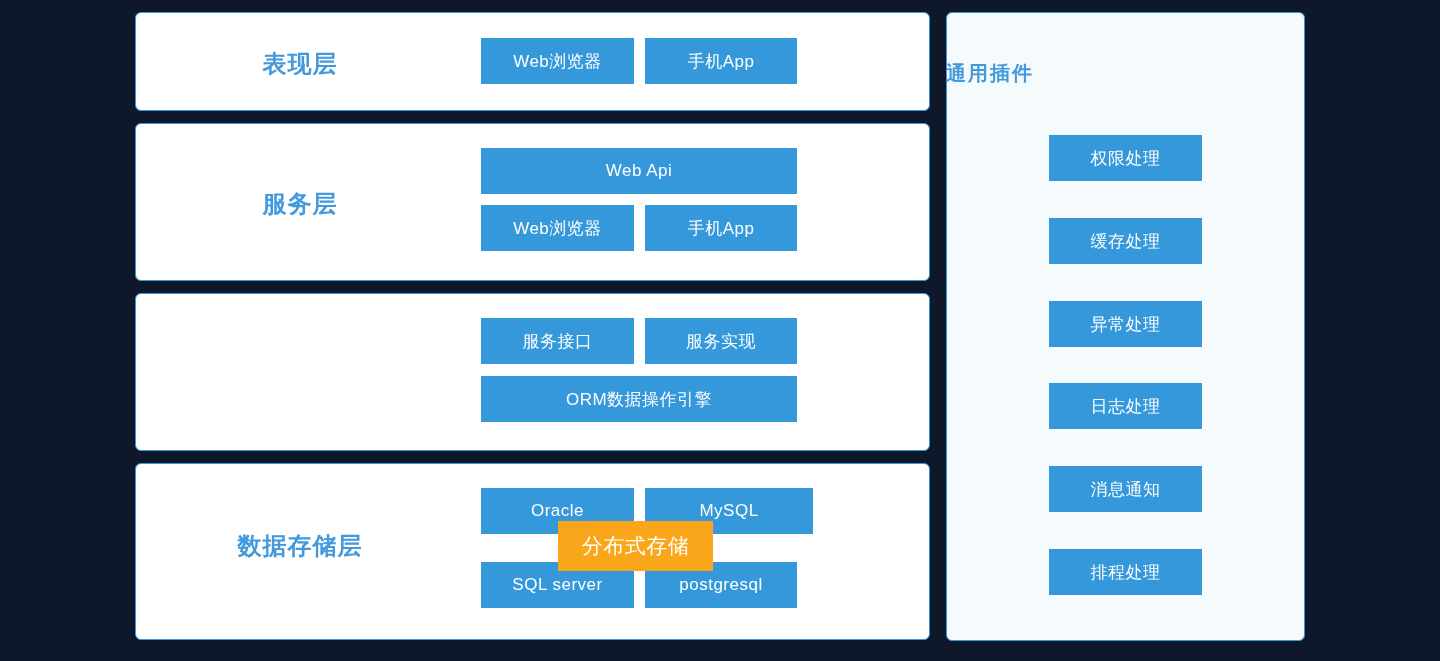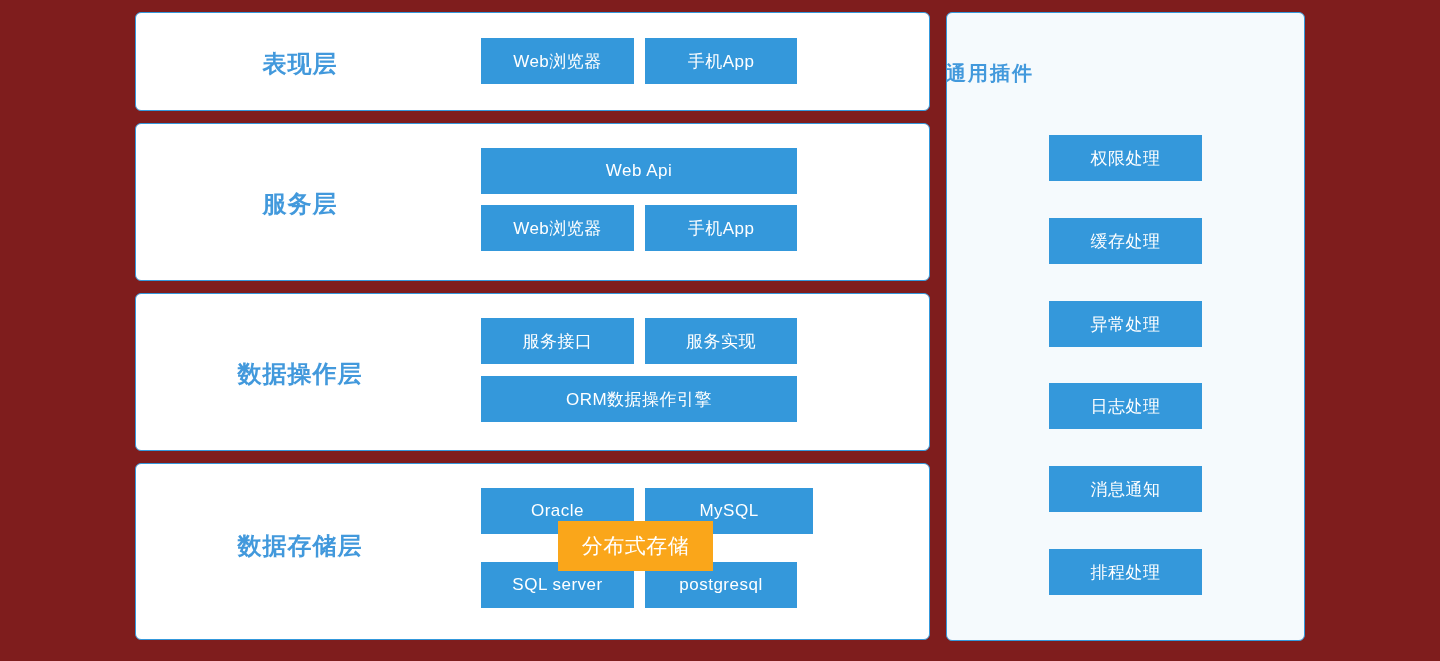--- a/index.html
+++ b/index.html
@@ -4,7 +4,7 @@
 <style>
   html,body{margin:0;padding:0;background:#ffffff;}
   .canvas{
-    position:relative;width:1440px;height:661px;background:#7f1d1d;
+    position:relative;width:1440px;height:661px;background:#0f172a;
     font-family:"Liberation Sans","DejaVu Sans",sans-serif;overflow:hidden;
   }
   .layer-box{

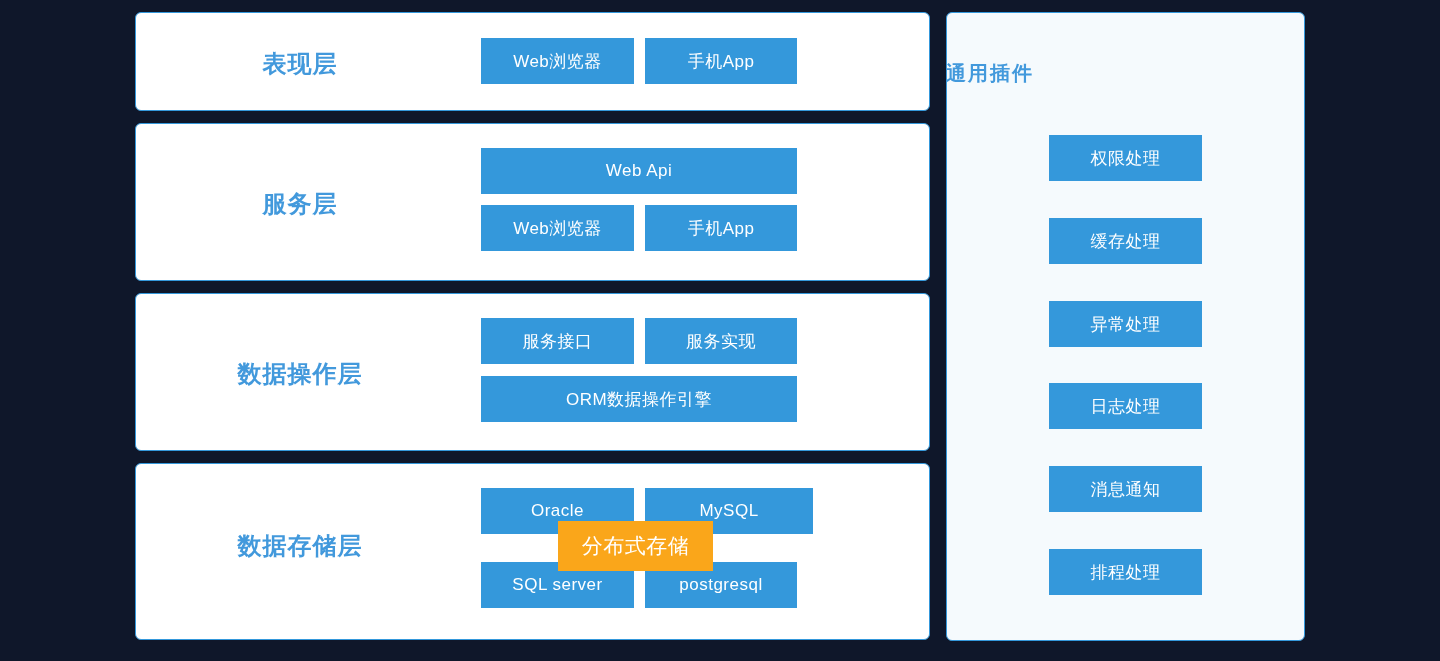--- a/index.html
+++ b/index.html
@@ -51,7 +51,6 @@
   <div class="btn btn-sm" style="left:645px;top:205px;width:152px;">手机App</div>
 
   <section class="layer-box" style="top:293px;height:158px;"></section>
-  <div class="layer-label" style="top:358px;">数据操作层</div>
   <div class="btn btn-sm" style="left:645px;top:318px;width:152px;">服务实现</div>
   <div class="btn btn-sm" style="left:481px;top:318px;">服务接口</div>
   <div class="btn btn-wide" style="left:481px;top:376px;">ORM数据操作引擎</div>

